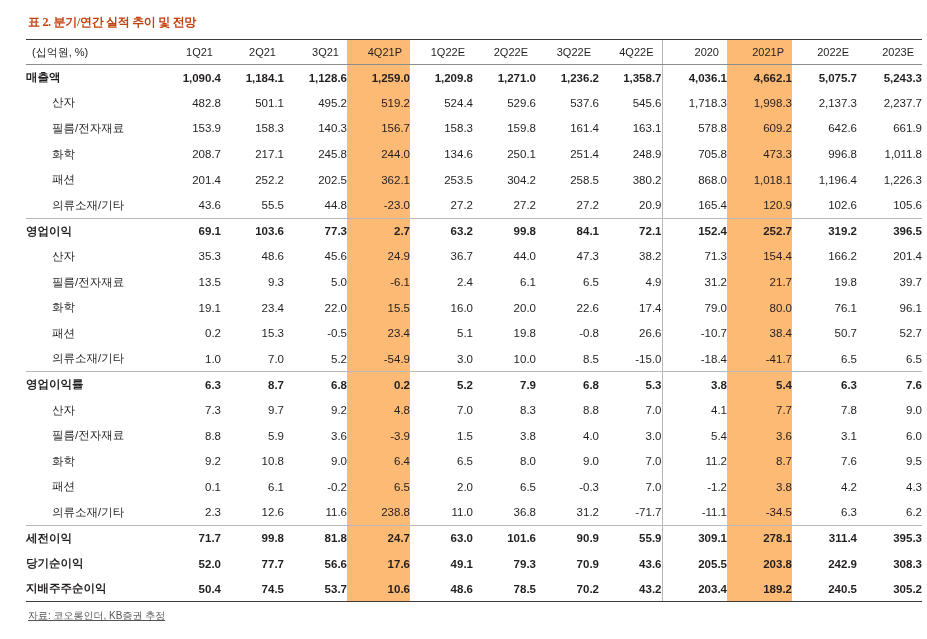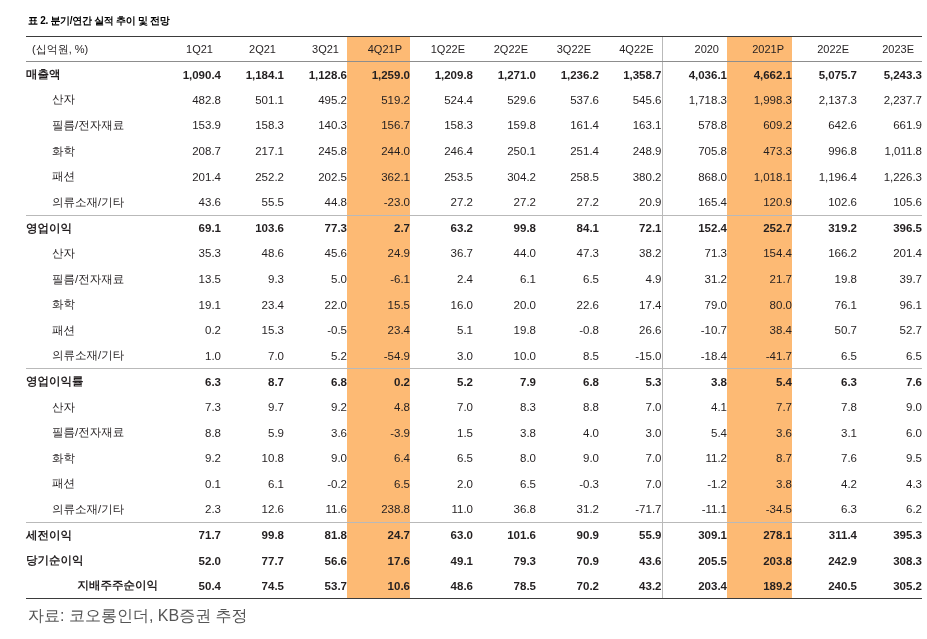--- a/index.html
+++ b/index.html
@@ -22,11 +22,12 @@
     padding: 14px 26px 0 26px;
   }
   .title {
-    font-size: 10px;
+    font-size: 12px;
     font-weight: bold;
-    color: #000000;
+    color: #c2410c;
     letter-spacing: -0.3px;
     margin: 0 0 8px 2px;
+    font-family: Liberation Serif, serif;
   }
   table.fin {
     width: 875px;

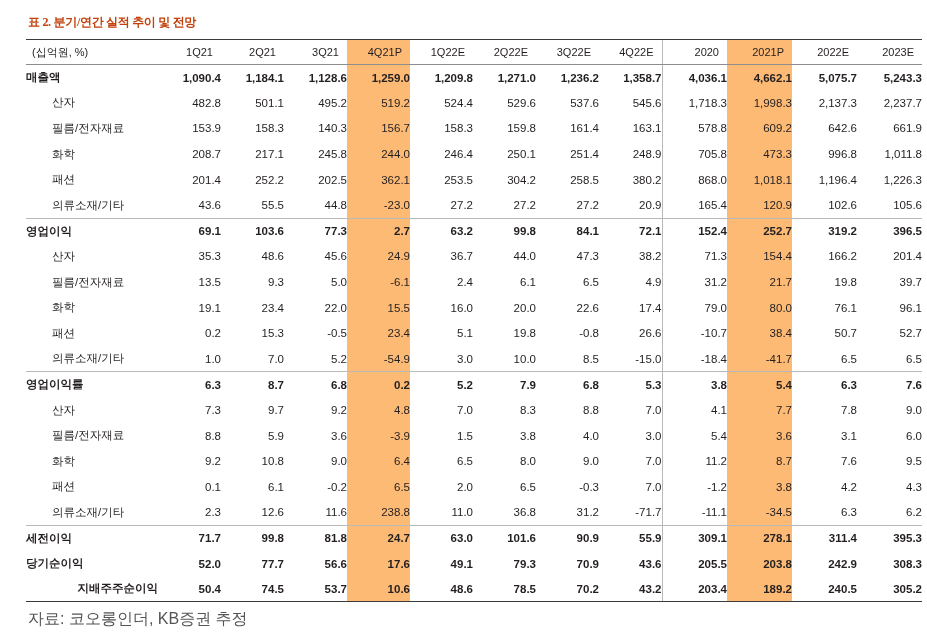--- a/index.html
+++ b/index.html
@@ -186,7 +186,7 @@
         <td class="cell">217.1</td>
         <td class="cell">245.8</td>
         <td class="cell shade">244.0</td>
-        <td class="cell">246.4</td>
+        <td class="cell">134.6</td>
         <td class="cell">250.1</td>
         <td class="cell">251.4</td>
         <td class="cell">248.9</td>

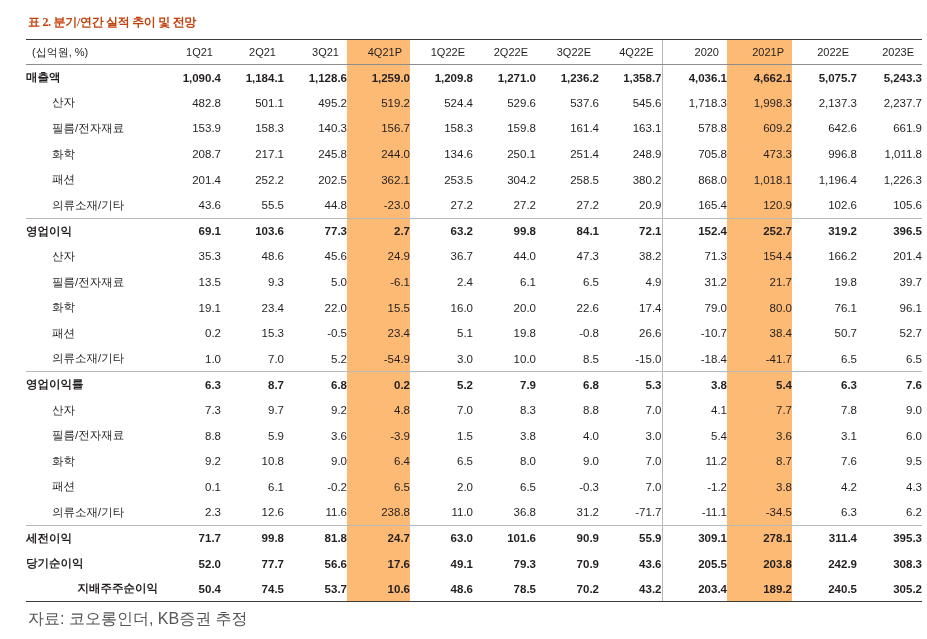--- a/index.html
+++ b/index.html
@@ -78,7 +78,7 @@
   .top-rule   td, .top-rule th { border-top: 1.6px solid #3b3b3b; }
   .hdr-rule   th { border-bottom: 1px solid #8d8d8d; }
   .sec-rule   td { border-top: 1px solid #b9b9b9; }
-  .bot-rule   td { border-bottom: 1.6px solid #3b3b3b; text-align: right; }
+  .bot-rule   td { border-bottom: 1.6px solid #3b3b3b; }
 
   
   .vsep { border-left: 1px solid #b9b9b9; margin-top: 40px; }

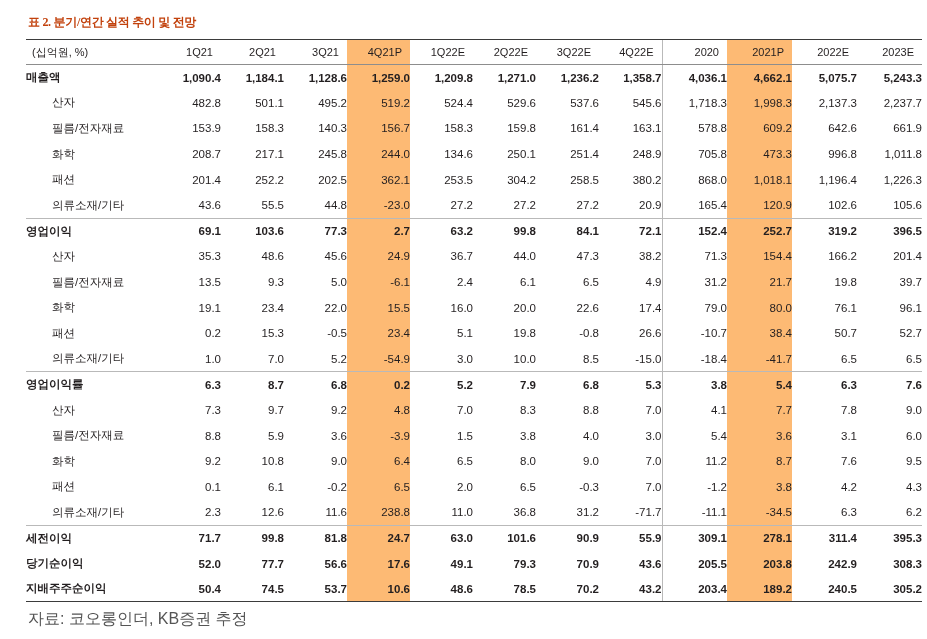--- a/index.html
+++ b/index.html
@@ -89,8 +89,9 @@
   .source {
     margin-top: 7px;
     margin-left: 2px;
-    font-size: 16px;
+    font-size: 10px;
     color: #555;
+    text-decoration: underline;
   }
 </style>
 </head>

